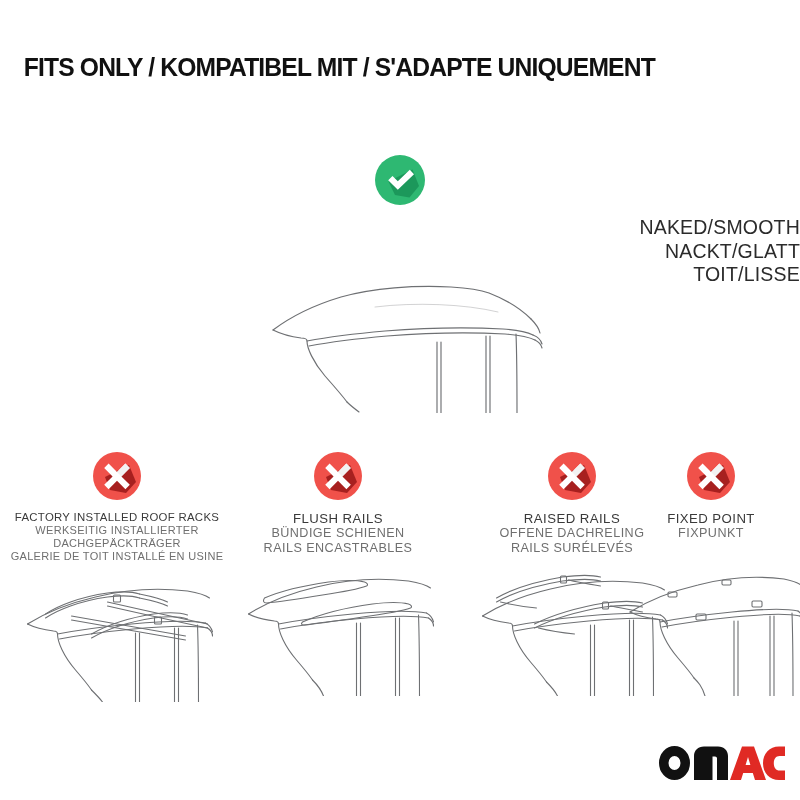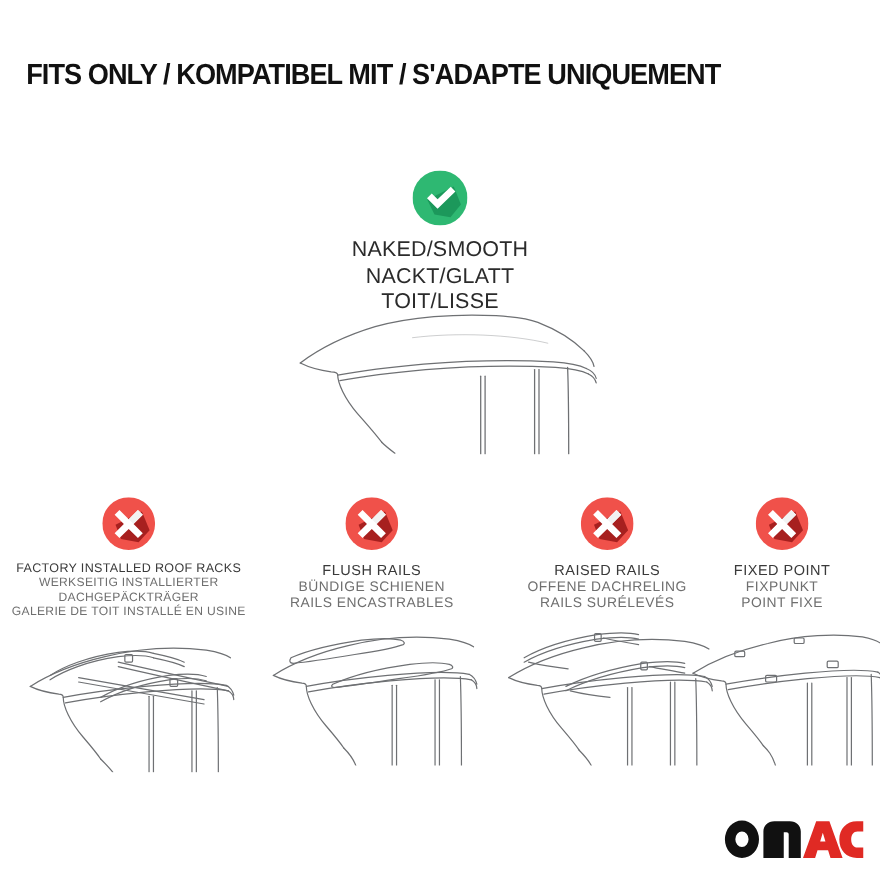--- a/index.html
+++ b/index.html
@@ -41,7 +41,7 @@
     top: 155px;
     left: 0;
     width: 800px;
-    text-align: center;
+    text-align: right;
   }
   .badge {
     position: relative;

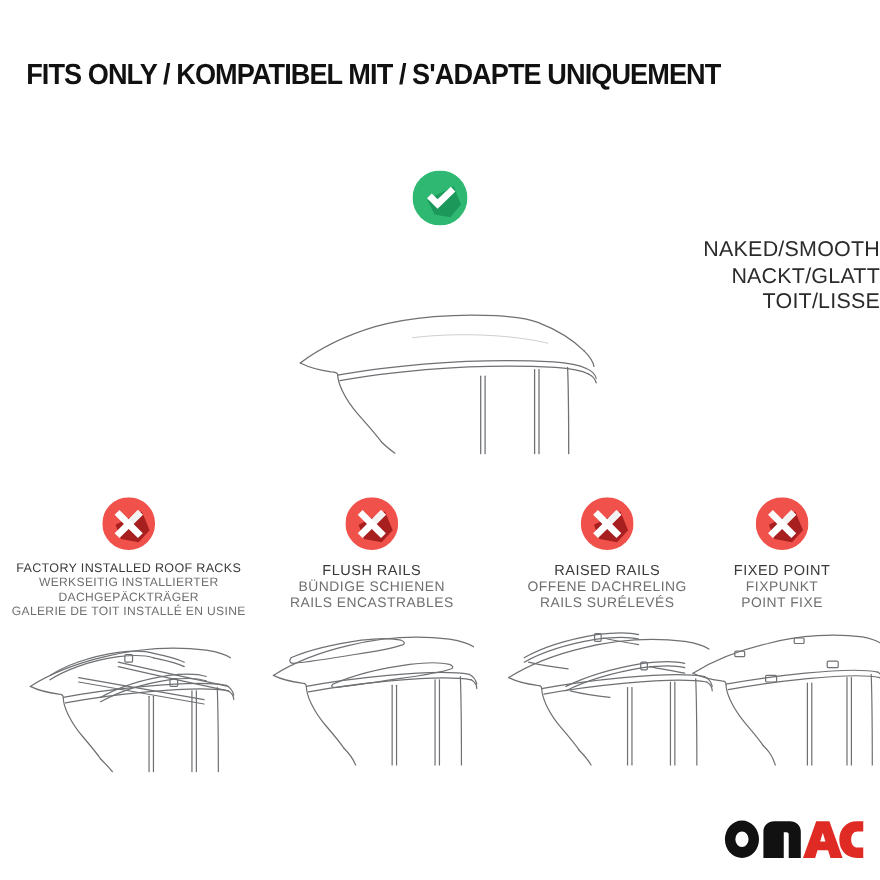--- a/index.html
+++ b/index.html
@@ -291,7 +291,7 @@
     </div>
   </div>
 
-  <div class="reject-col" style="left:446px; width:212px;">
+  <div class="reject-col" style="left:466px; width:212px;">
 
     <div class="reject-badge-wrap">
       <span class="badge reject-badge">

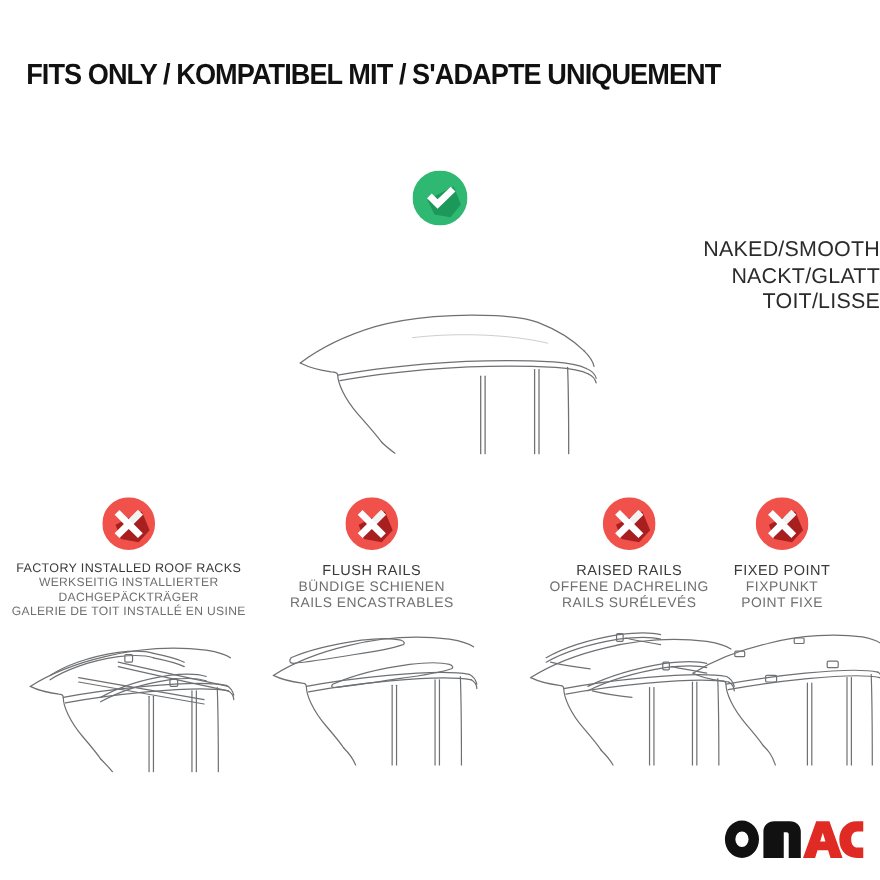--- a/index.html
+++ b/index.html
@@ -360,7 +360,6 @@
     <div class="reject-labels">
       <span class="reject-line primary">FIXED POINT</span>
       <span class="reject-line secondary">FIXPUNKT</span>
-      <span class="reject-line secondary">POINT FIXE</span>
     </div>
 
     <div class="reject-figure" style="top:104px;">

